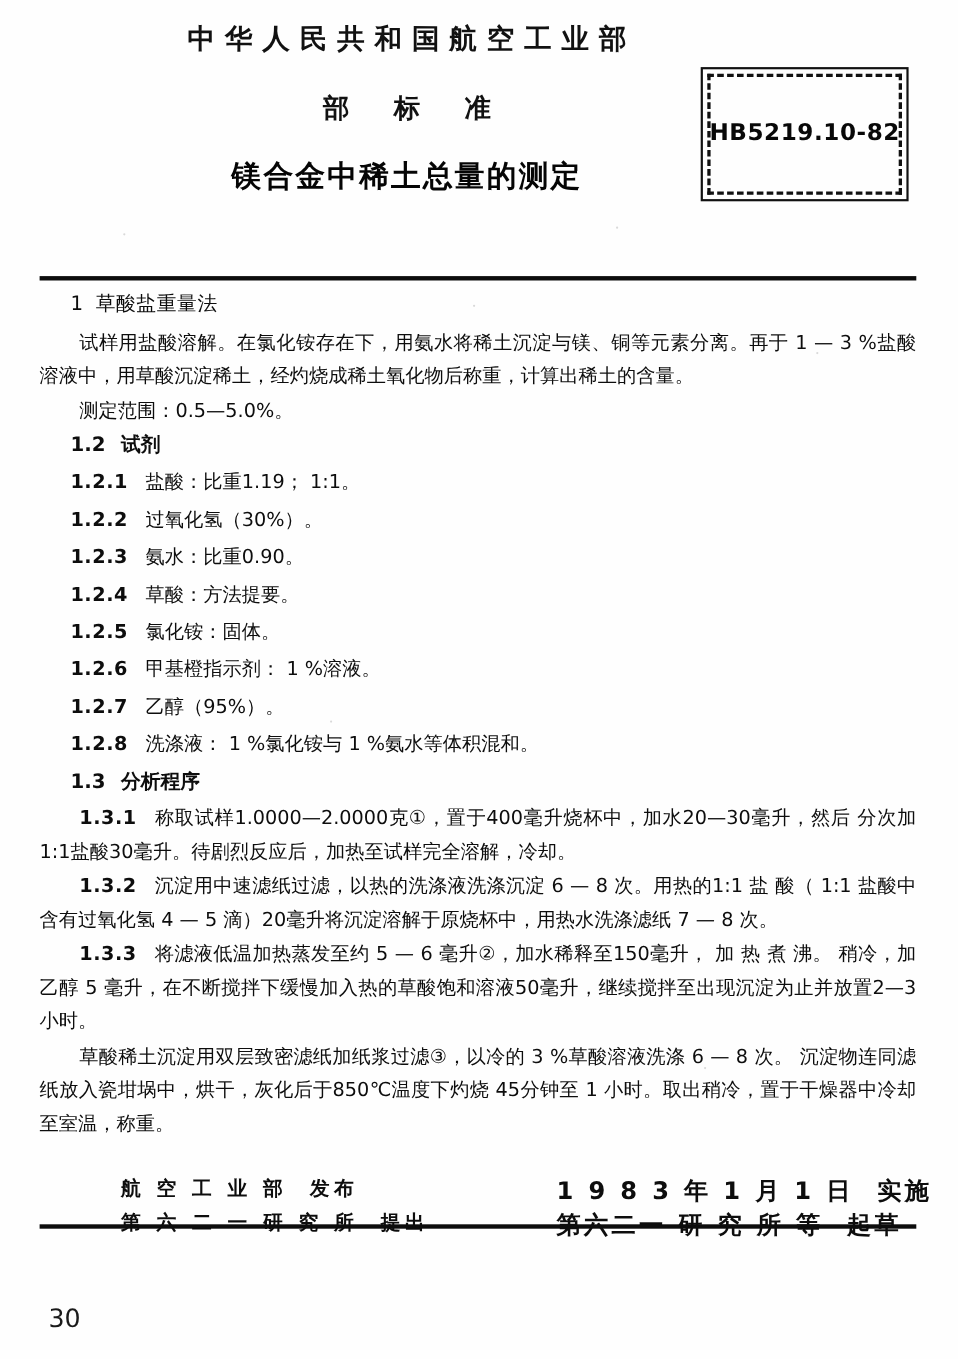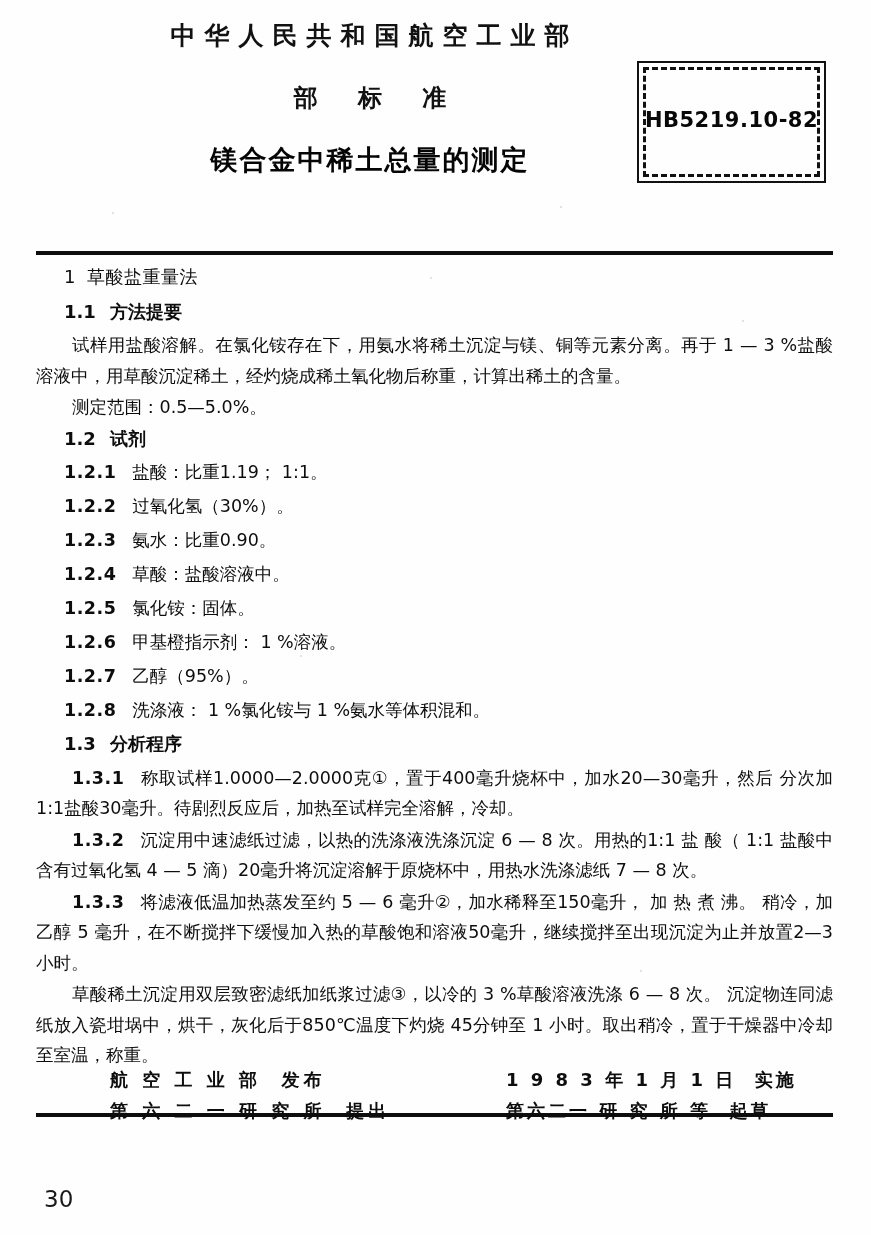--- a/index.html
+++ b/index.html
@@ -238,9 +238,6 @@
       <span class="num">1</span><span>草酸盐重量法</span>
     </div>
 
-    <div class="blk heading2">
-      <span class="num">1.1</span><span>方法提要</span>
-    </div>
 
     <div class="blk para-plain">试样用盐酸溶解。在氯化铵存在下，用氨水将稀土沉淀与镁、铜等元素分离。再于 1 — 3 %盐酸溶液中，用草酸沉淀稀土，经灼烧成稀土氧化物后称重，计算出稀土的含量。</div>
     <div class="blk para-plain">测定范围：0.5—5.0%。</div>

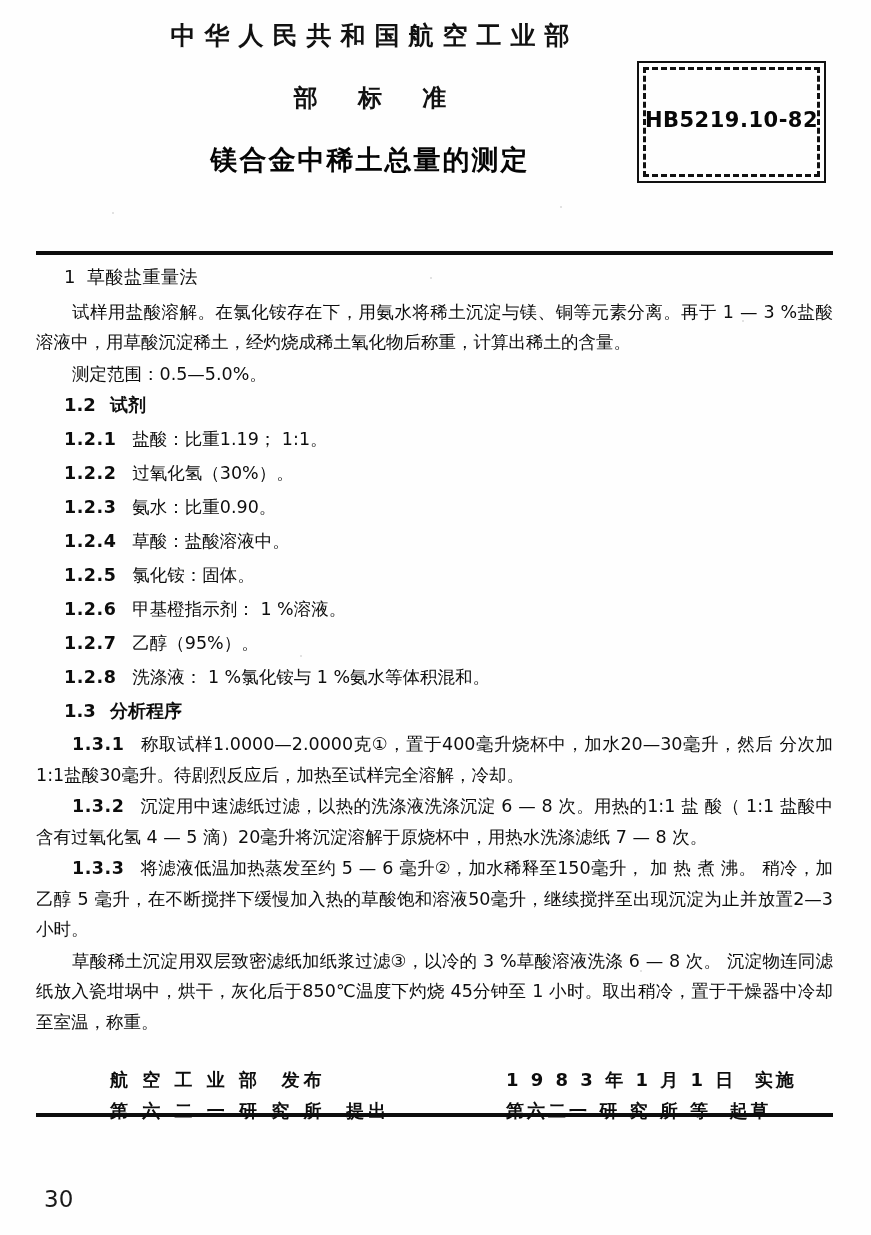--- a/index.html
+++ b/index.html
@@ -256,7 +256,7 @@
       <span class="num">1.2.3</span><span>氨水：比重0.90。</span>
     </div>
     <div class="blk item">
-      <span class="num">1.2.4</span><span>草酸：盐酸溶液中。</span>
+      <span class="num">1.2.4</span><span>草酸：方法提要。</span>
     </div>
     <div class="blk item">
       <span class="num">1.2.5</span><span>氯化铵：固体。</span>

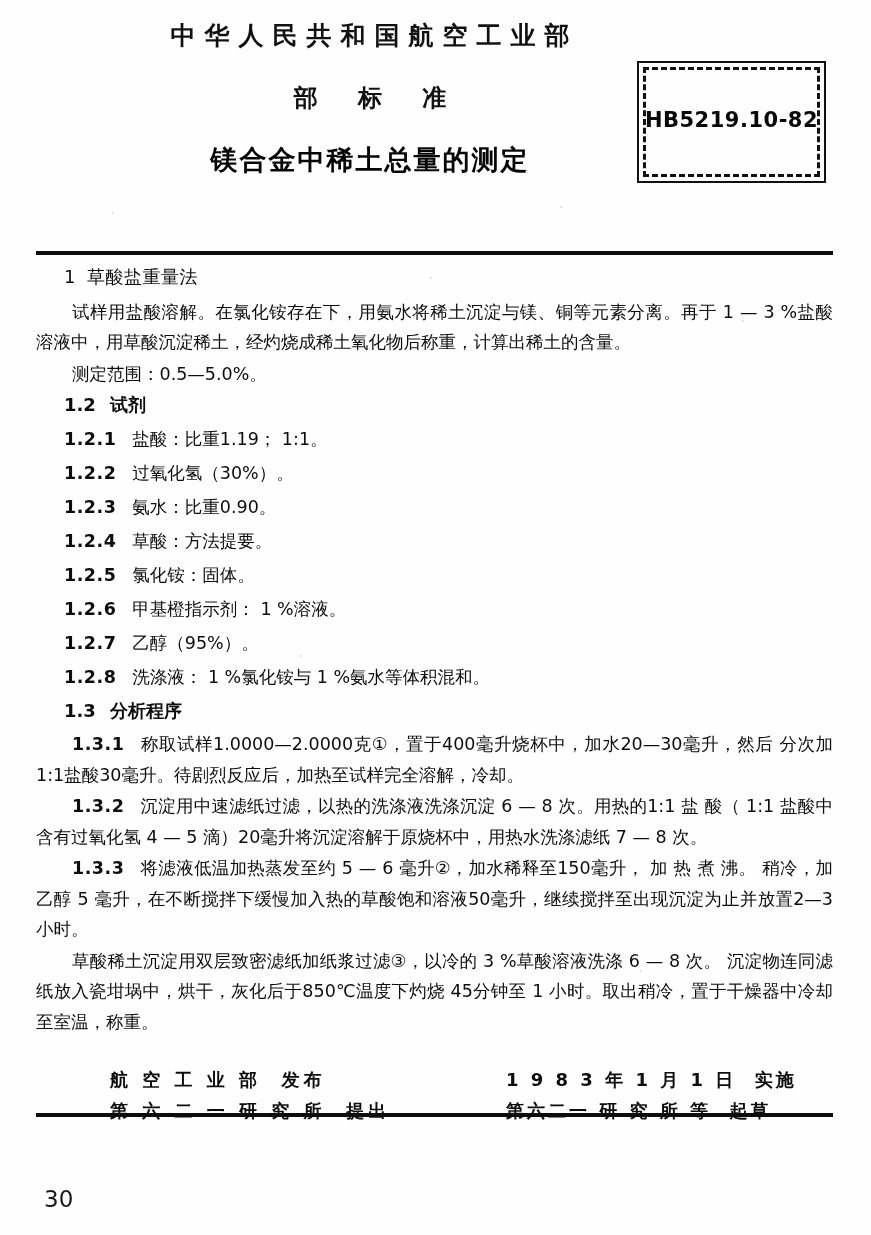--- a/index.html
+++ b/index.html
@@ -189,7 +189,7 @@
     position: absolute;
     left: 470px;
     top: 0;
-    font-size: 18px;
+    font-size: 22px;
     font-weight: bold;
     letter-spacing: 3px;
     color: #0d0d0d;

